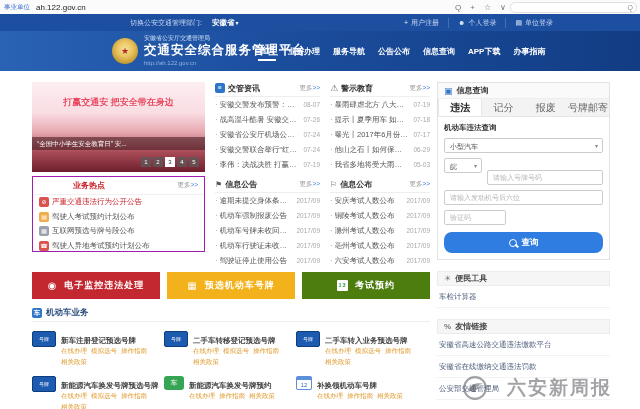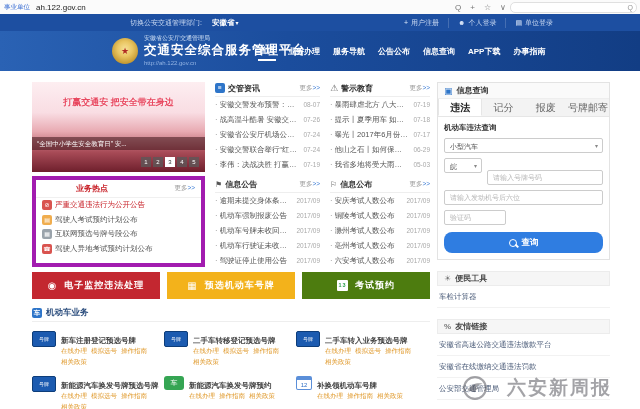--- a/index.html
+++ b/index.html
@@ -65,7 +65,7 @@
   .flag-ic{color:#555;font-size:8px;}
 
   
-  .hot{position:absolute;left:32px;top:105px;width:173px;height:91px;border:4px solid #a21caf;box-sizing:border-box;}
+  .hot{position:absolute;left:32px;top:105px;width:173px;height:76px;border:1px solid #a21caf;box-sizing:border-box;}
   .hot-hd{display:flex;align-items:center;height:17px;border-bottom:1px solid #f0f0f0;padding:0 6px;}
   .hot-title{color:#c9252c;font-size:8px;font-weight:bold;margin-left:34px;}
   .hot .row{height:14.5px;padding:0 6px;align-items:center;}

